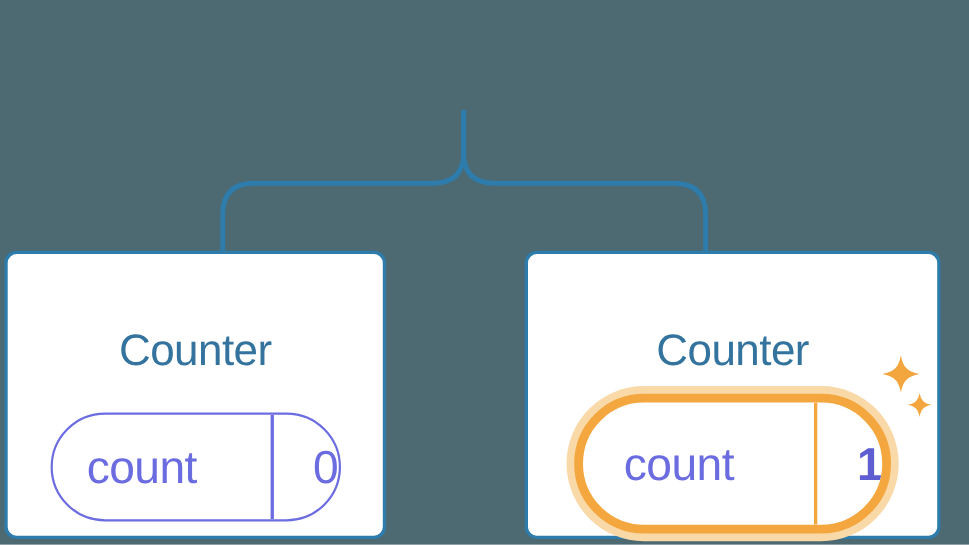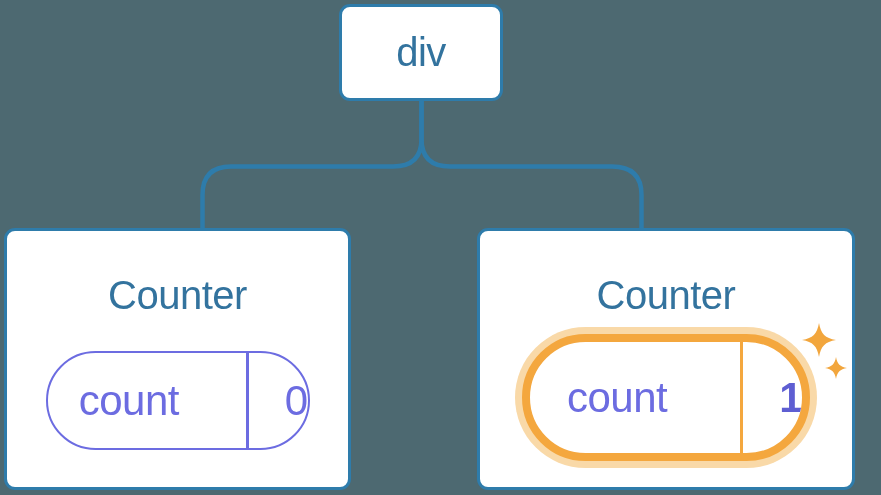--- a/index.html
+++ b/index.html
@@ -96,9 +96,6 @@
     <path d="M421.5,100 L421.5,139 Q421.5,166.5 450,166.5 L612,166.5 Q641.5,166.5 641.5,195 L641.5,229" fill="none" stroke="#2e7cab" stroke-width="4.5"></path>
   </svg>
 
-  <div class="root-node">
-    <span>div</span>
-  </div>
 
   <div class="card left">
     <div class="card-title">Counter</div>

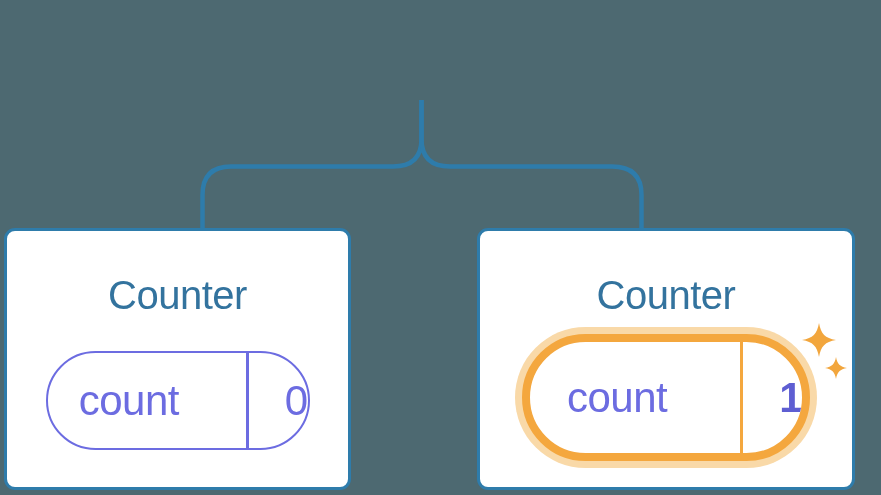--- a/index.html
+++ b/index.html
@@ -47,6 +47,7 @@
     font-size: 40px; font-weight: 500;
     color: #33739e;
     letter-spacing: -0.5px;
+    margin-top: 24px;
   }
   .pill {
     display: flex;

